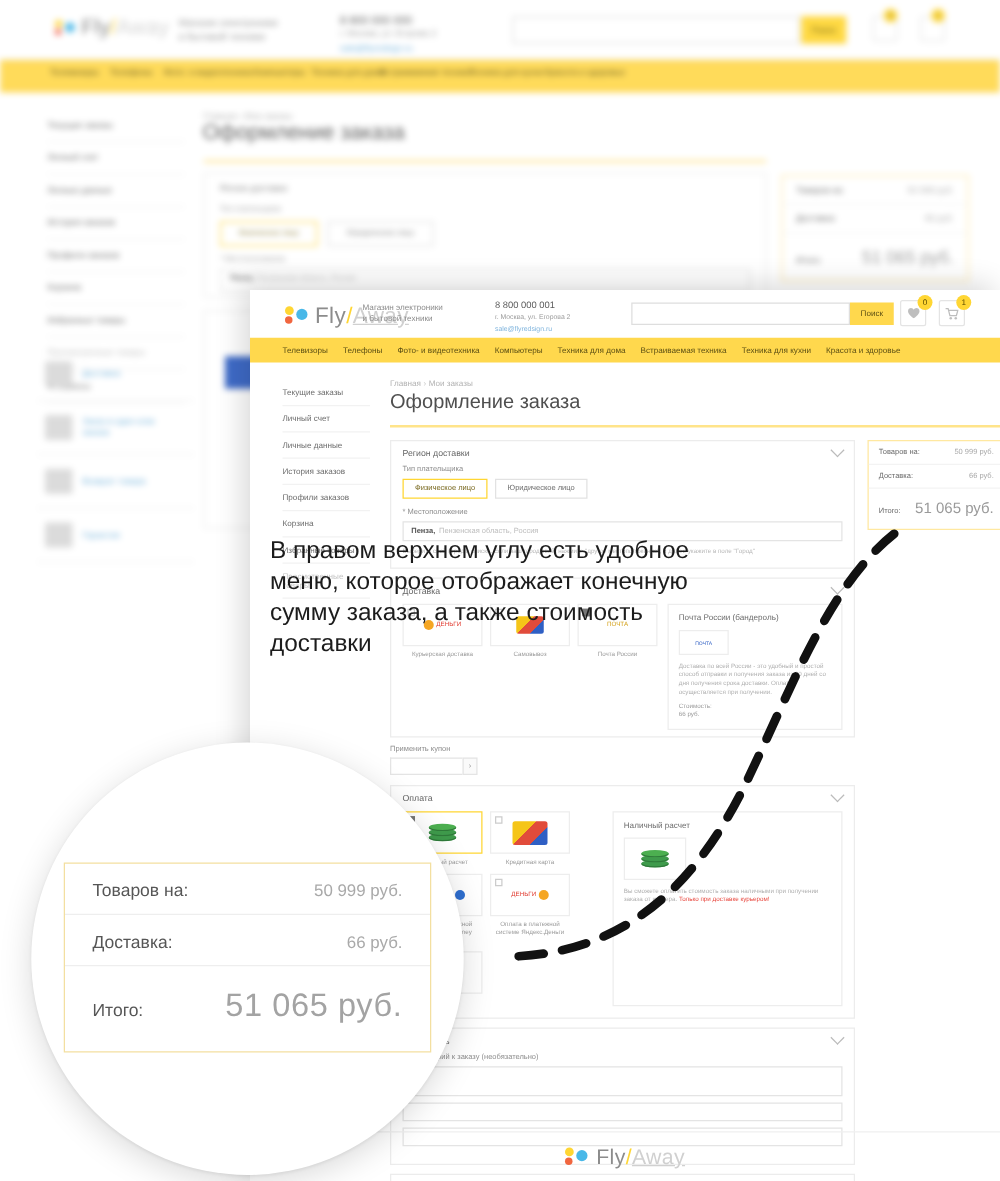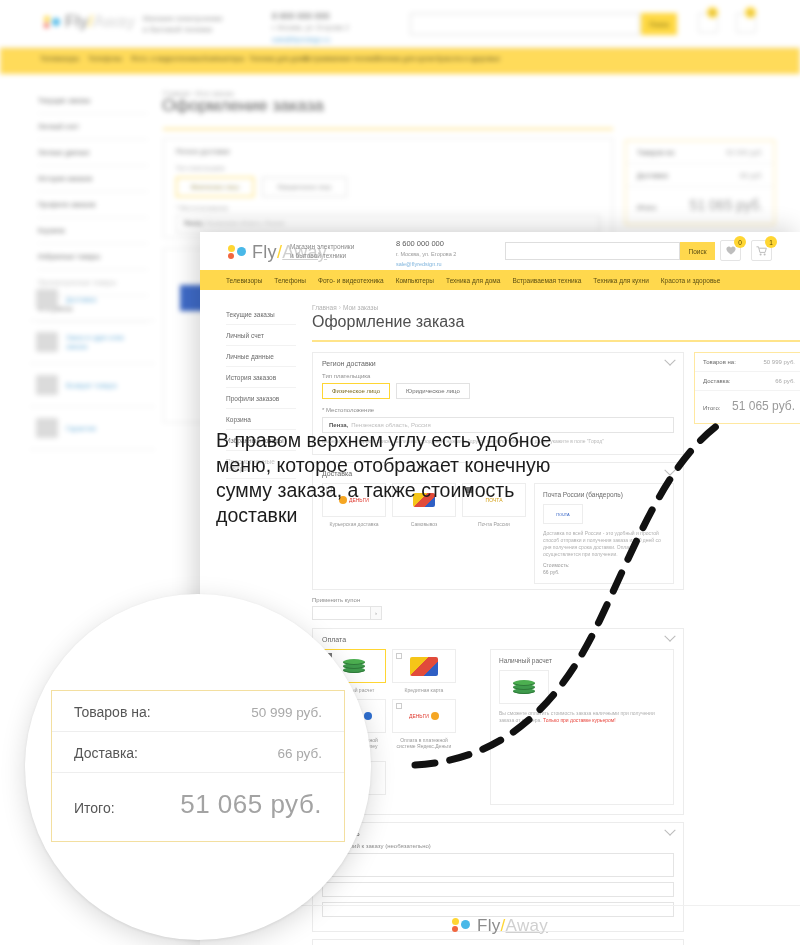--- a/index.html
+++ b/index.html
@@ -297,7 +297,7 @@
       </div>
       <div class="fg-tagline">Магазин электроники<br>и бытовой техники</div>
       <div class="fg-contact">
-        <div>8 600 000 000</div>
+        <div>8 800 000 001</div>
         <div class="small">г. Москва, ул. Егорова 2</div>
         <div class="mail">sale@flyredsign.ru</div>
       </div>

